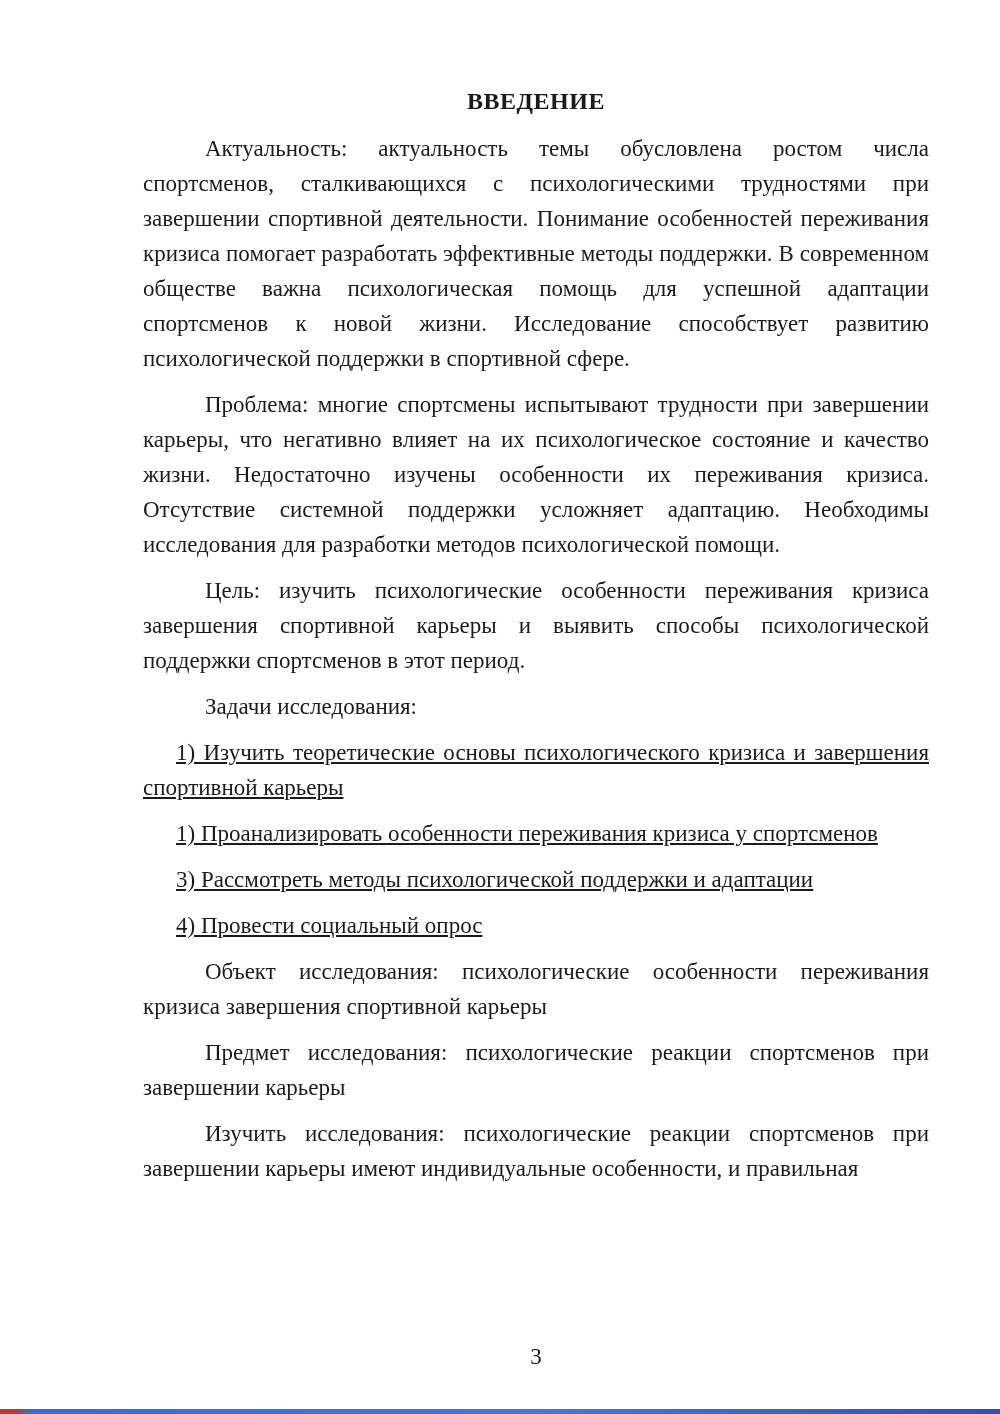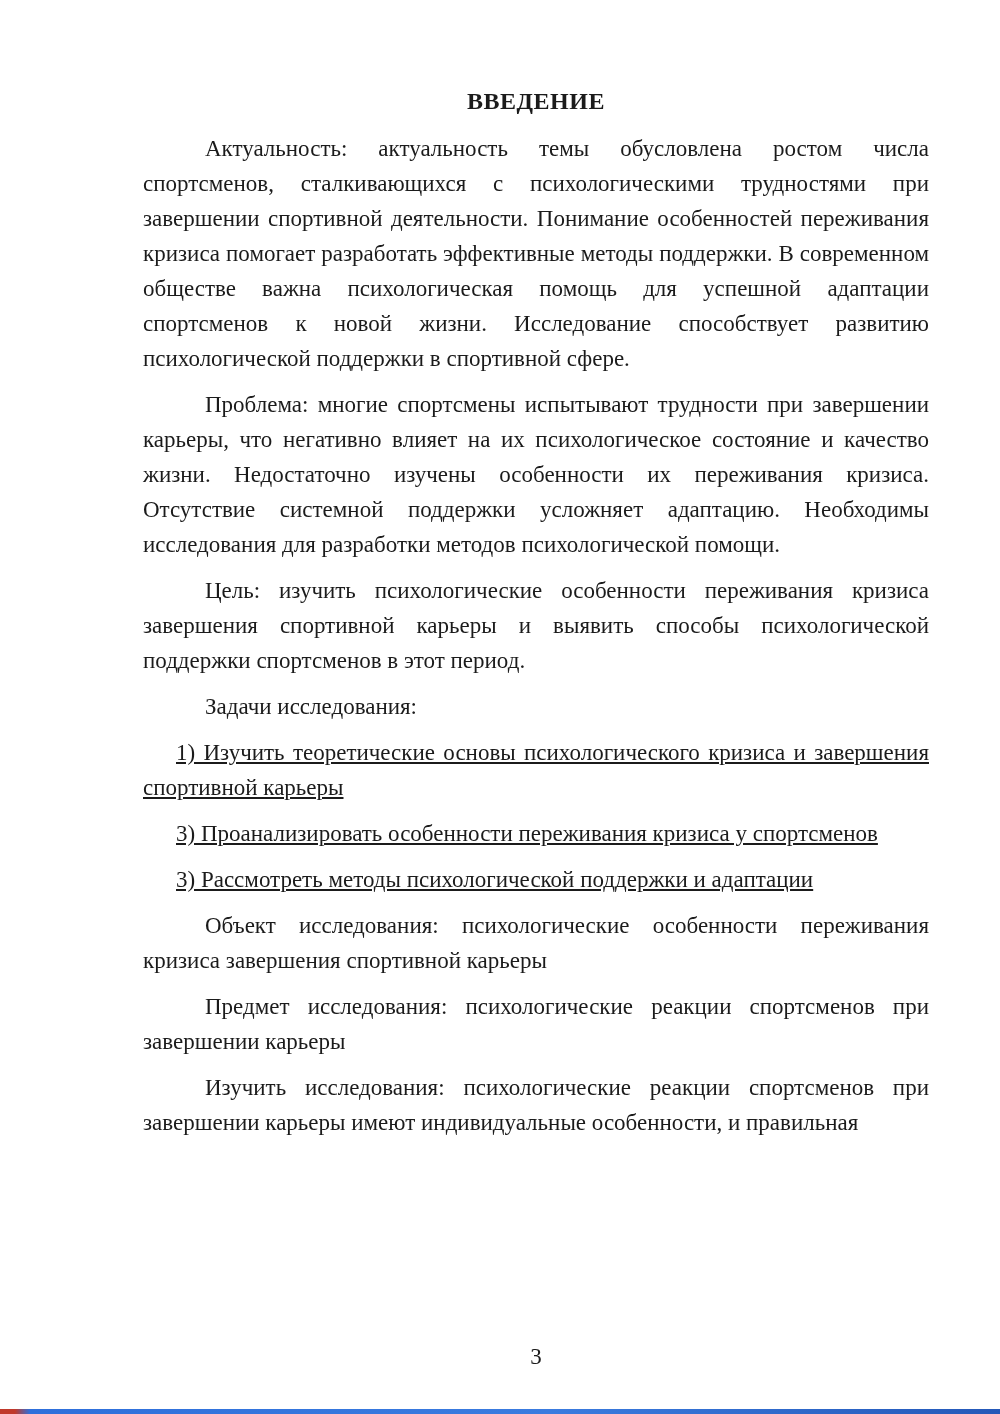--- a/index.html
+++ b/index.html
@@ -78,7 +78,7 @@
 
   <p class="task">1) Изучить теоретические основы психологического кризиса и завершения спортивной карьеры</p>
 
-  <p class="task">3) Проанализировать особенности переживания кризиса у спортсменов</p>
+  <p class="task">1) Проанализировать особенности переживания кризиса у спортсменов</p>
 
   <p class="task">3) Рассмотреть методы психологической поддержки и адаптации</p>
 

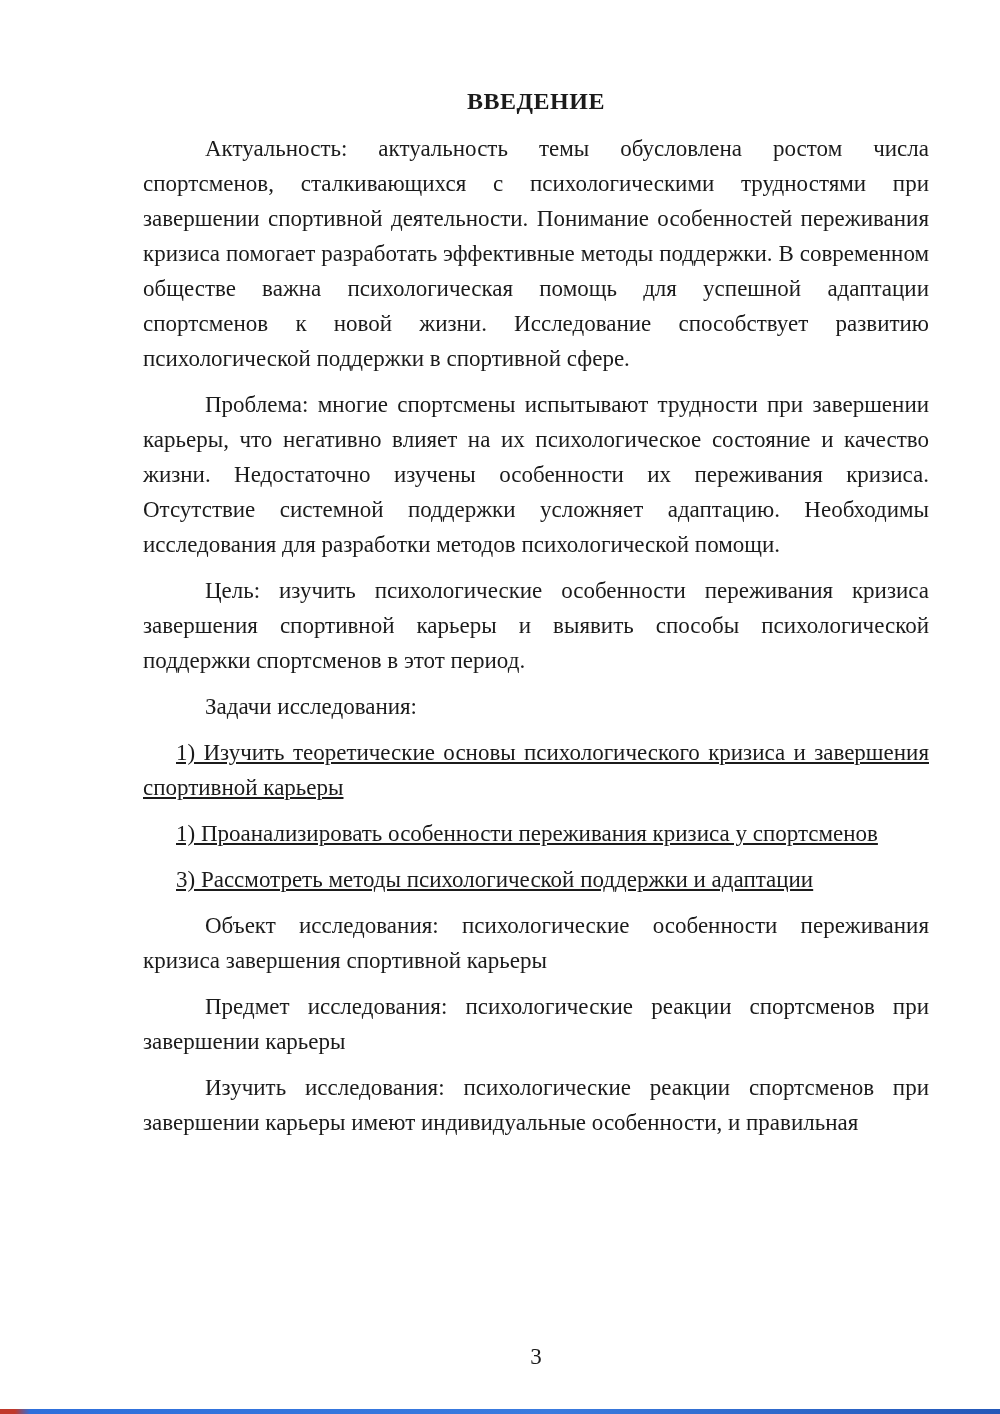--- a/index.html
+++ b/index.html
@@ -82,6 +82,7 @@
 
   <p class="task">3) Рассмотреть методы психологической поддержки и адаптации</p>
 
+  <p class="task">4) Провести социальный опрос</p>
 
 
   <p class="para">Объект исследования: психологические особенности переживания кризиса завершения спортивной карьеры</p>

